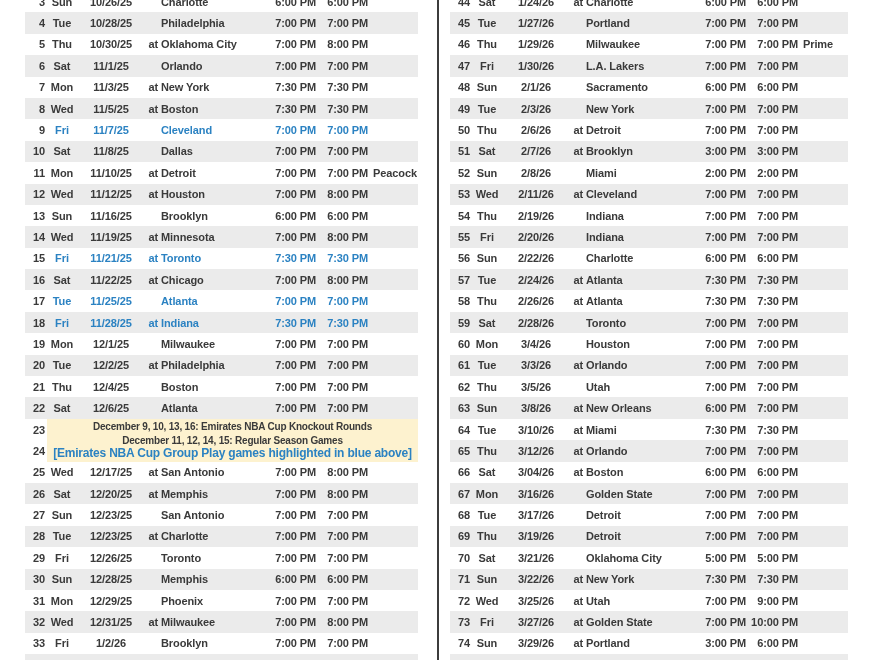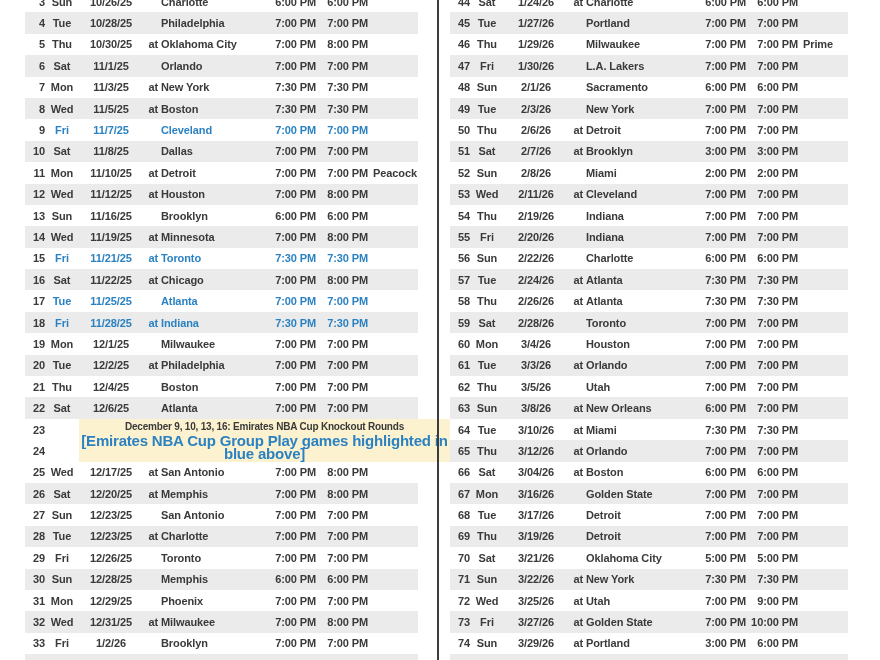--- a/index.html
+++ b/index.html
@@ -31,7 +31,7 @@
     position:absolute;left:22px;top:428px;width:371px;height:43px;
     background:var(--note-bg,#fdf2cf);
     display:flex;flex-direction:column;justify-content:center;align-items:center;
-    text-align:center;line-height:13.5px;font-size:10px;letter-spacing:-0.2px;margin-left:32px;
+    text-align:center;line-height:13.5px;font-size:10px;letter-spacing:-0.2px;
   }
   .note-line3{color:var(--cup-blue,#2b82c2);font-size:15px;}
 </style>

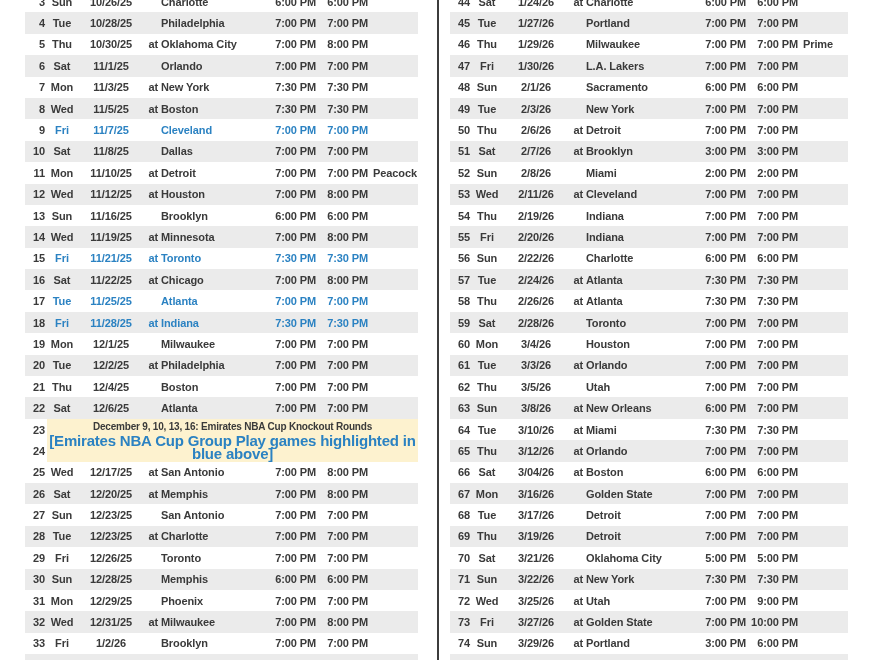--- a/index.html
+++ b/index.html
@@ -42,6 +42,7 @@
   <div class="table table-left" id="table-left">
     <div class="note-box">
       <div class="note-line1">December 9, 10, 13, 16: Emirates NBA Cup Knockout Rounds</div>
+      <div class="note-line2">December 11, 12, 14, 15: Regular Season Games</div>
       <div class="note-line3">[Emirates NBA Cup Group Play games highlighted in blue above]</div>
     </div>
   <div class="row">

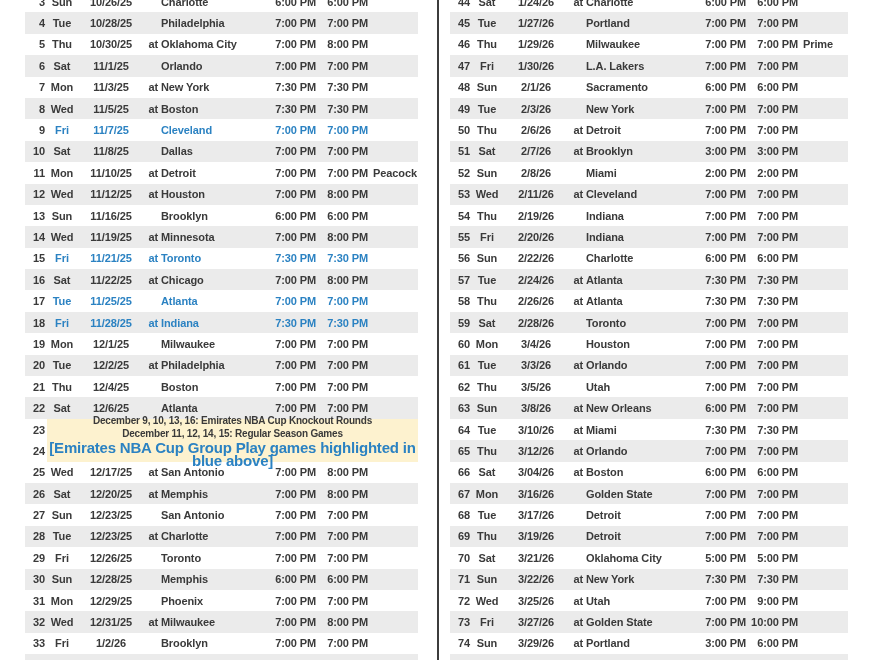--- a/index.html
+++ b/index.html
@@ -33,7 +33,7 @@
     display:flex;flex-direction:column;justify-content:center;align-items:center;
     text-align:center;line-height:13.5px;font-size:10px;letter-spacing:-0.2px;
   }
-  .note-line3{color:var(--cup-blue,#2b82c2);font-size:15px;}
+  .note-line3{color:var(--cup-blue,#2b82c2);font-size:12px;}
 </style>
 </head>
 <body>

